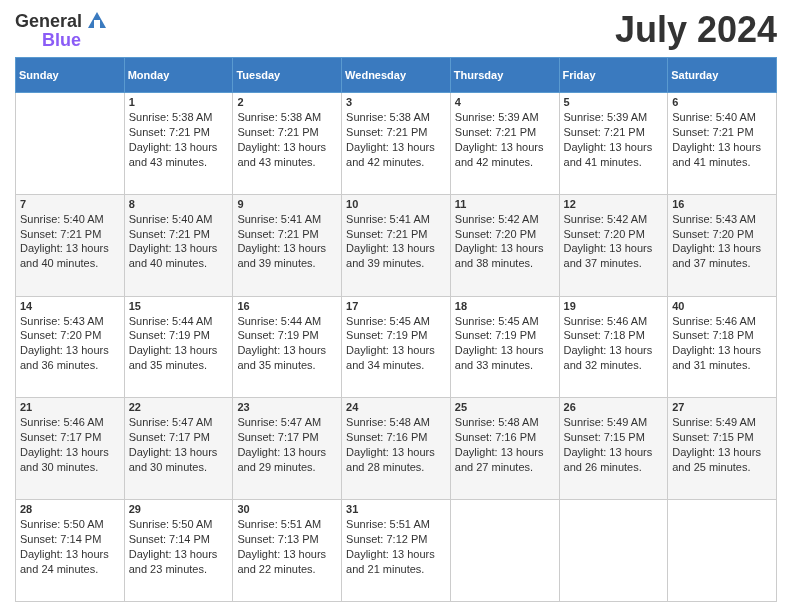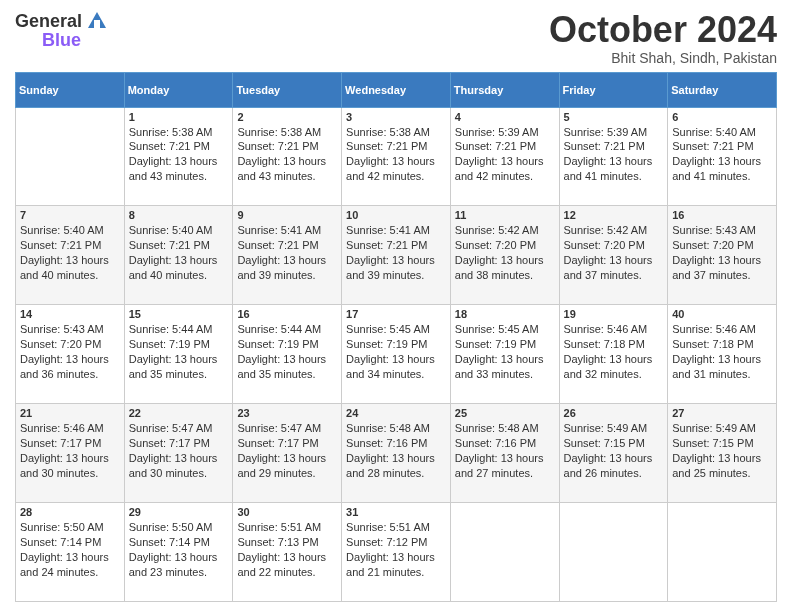--- a/index.html
+++ b/index.html
@@ -105,7 +105,7 @@
       <span style="font-size:18px;font-weight:bold;color:#8b5cf6;margin-top:-2px;">Blue</span>
     </div>
     <div class="title-block">
-      <div class="title-month">October 2024</div>
+      <div class="title-month">July 2024</div>
       <div class="title-location">Bhit Shah, Sindh, Pakistan</div>
     </div>
   </div>

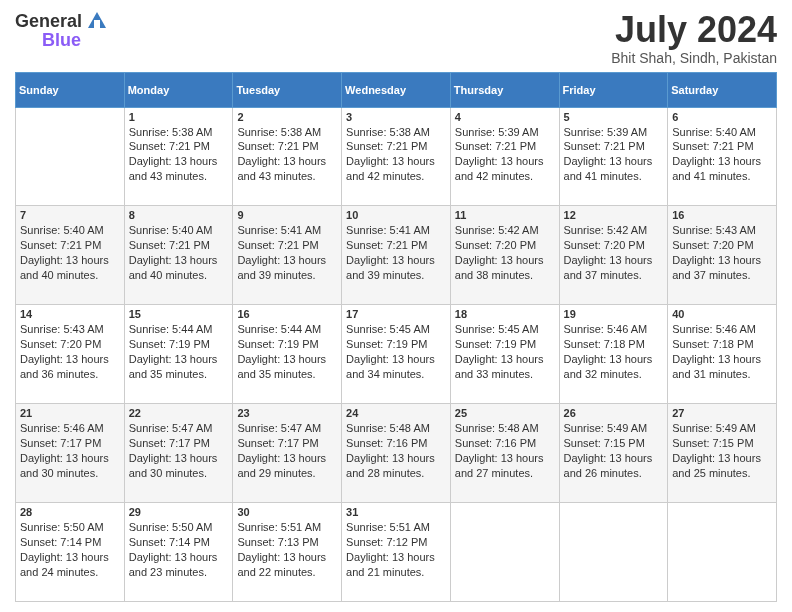--- a/index.html
+++ b/index.html
@@ -106,7 +106,6 @@
     </div>
     <div class="title-block">
       <div class="title-month">July 2024</div>
-      <div class="title-location">Bhit Shah, Sindh, Pakistan</div>
     </div>
   </div>
 

